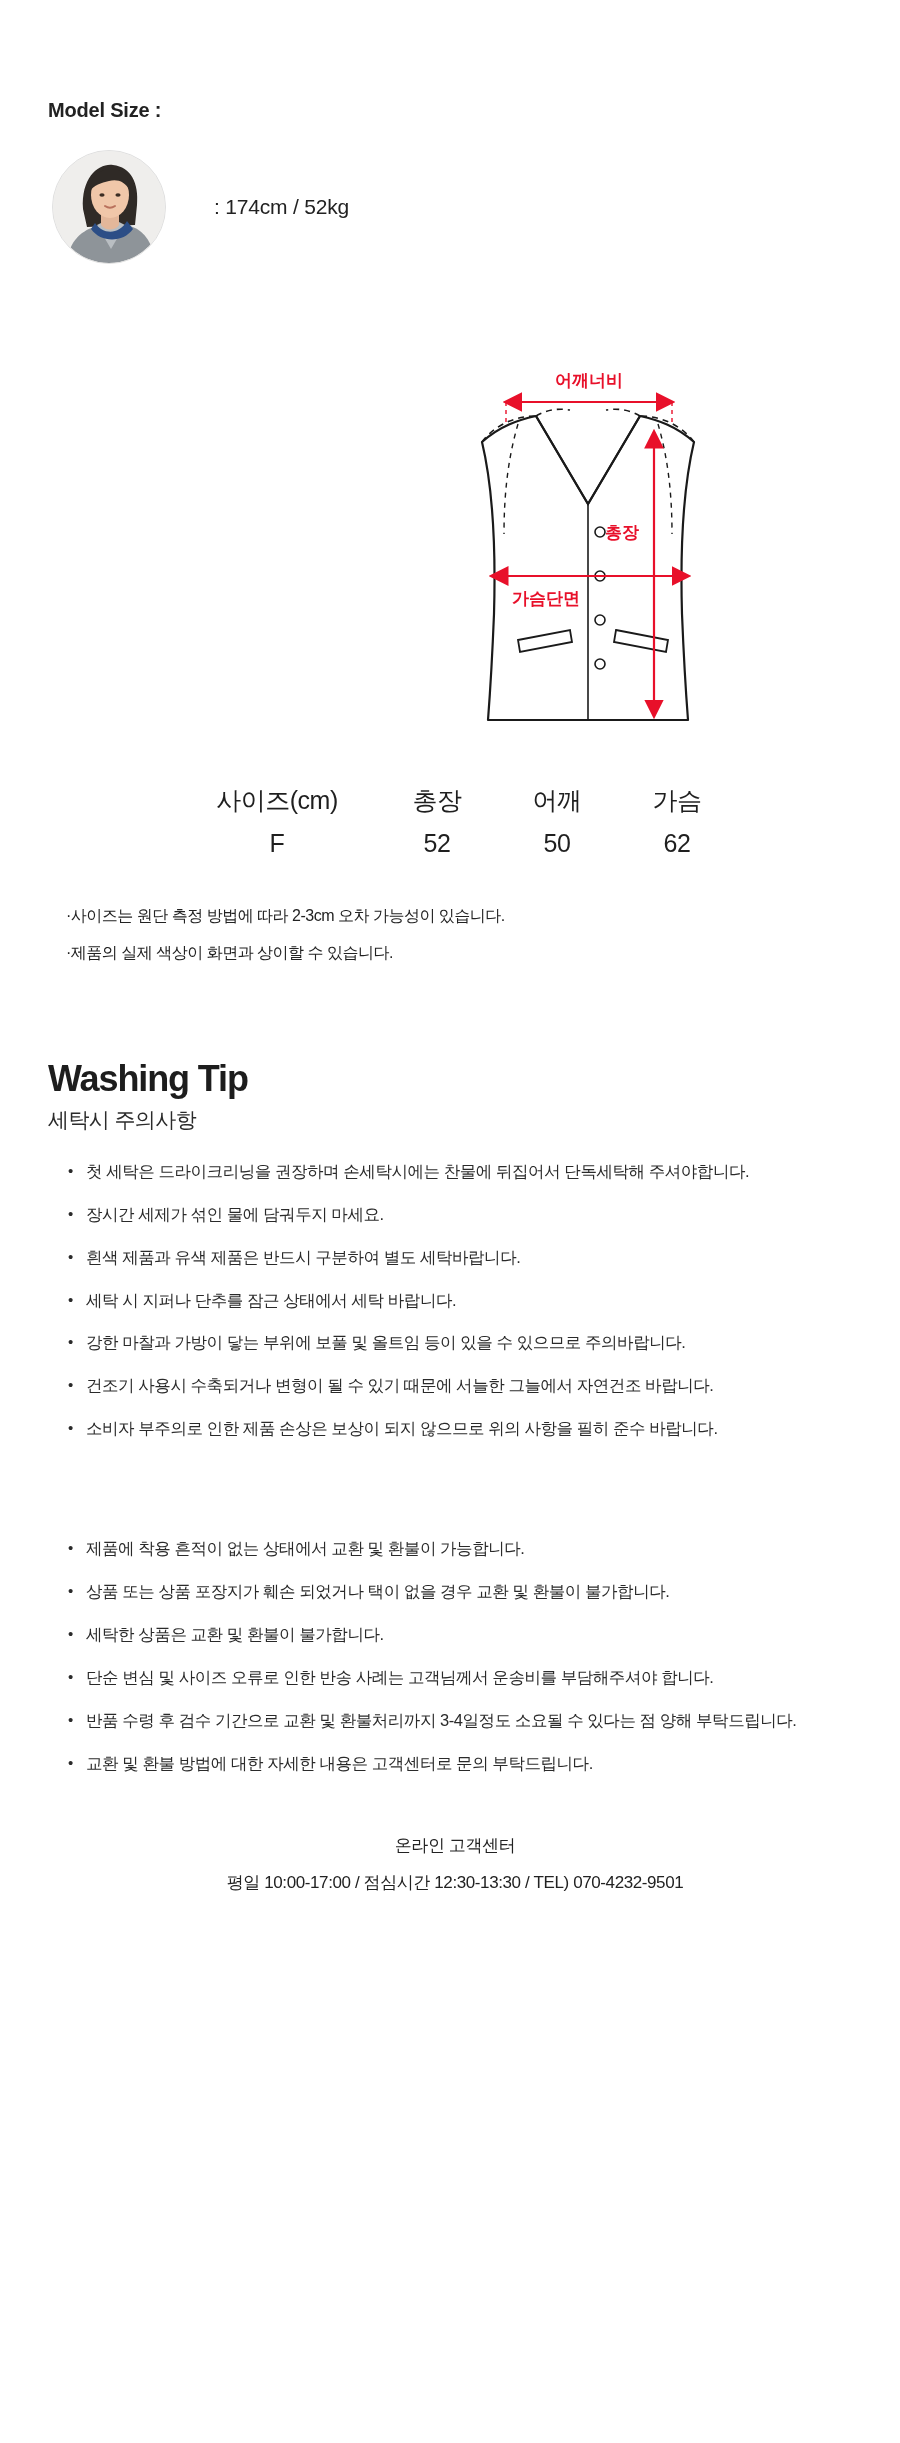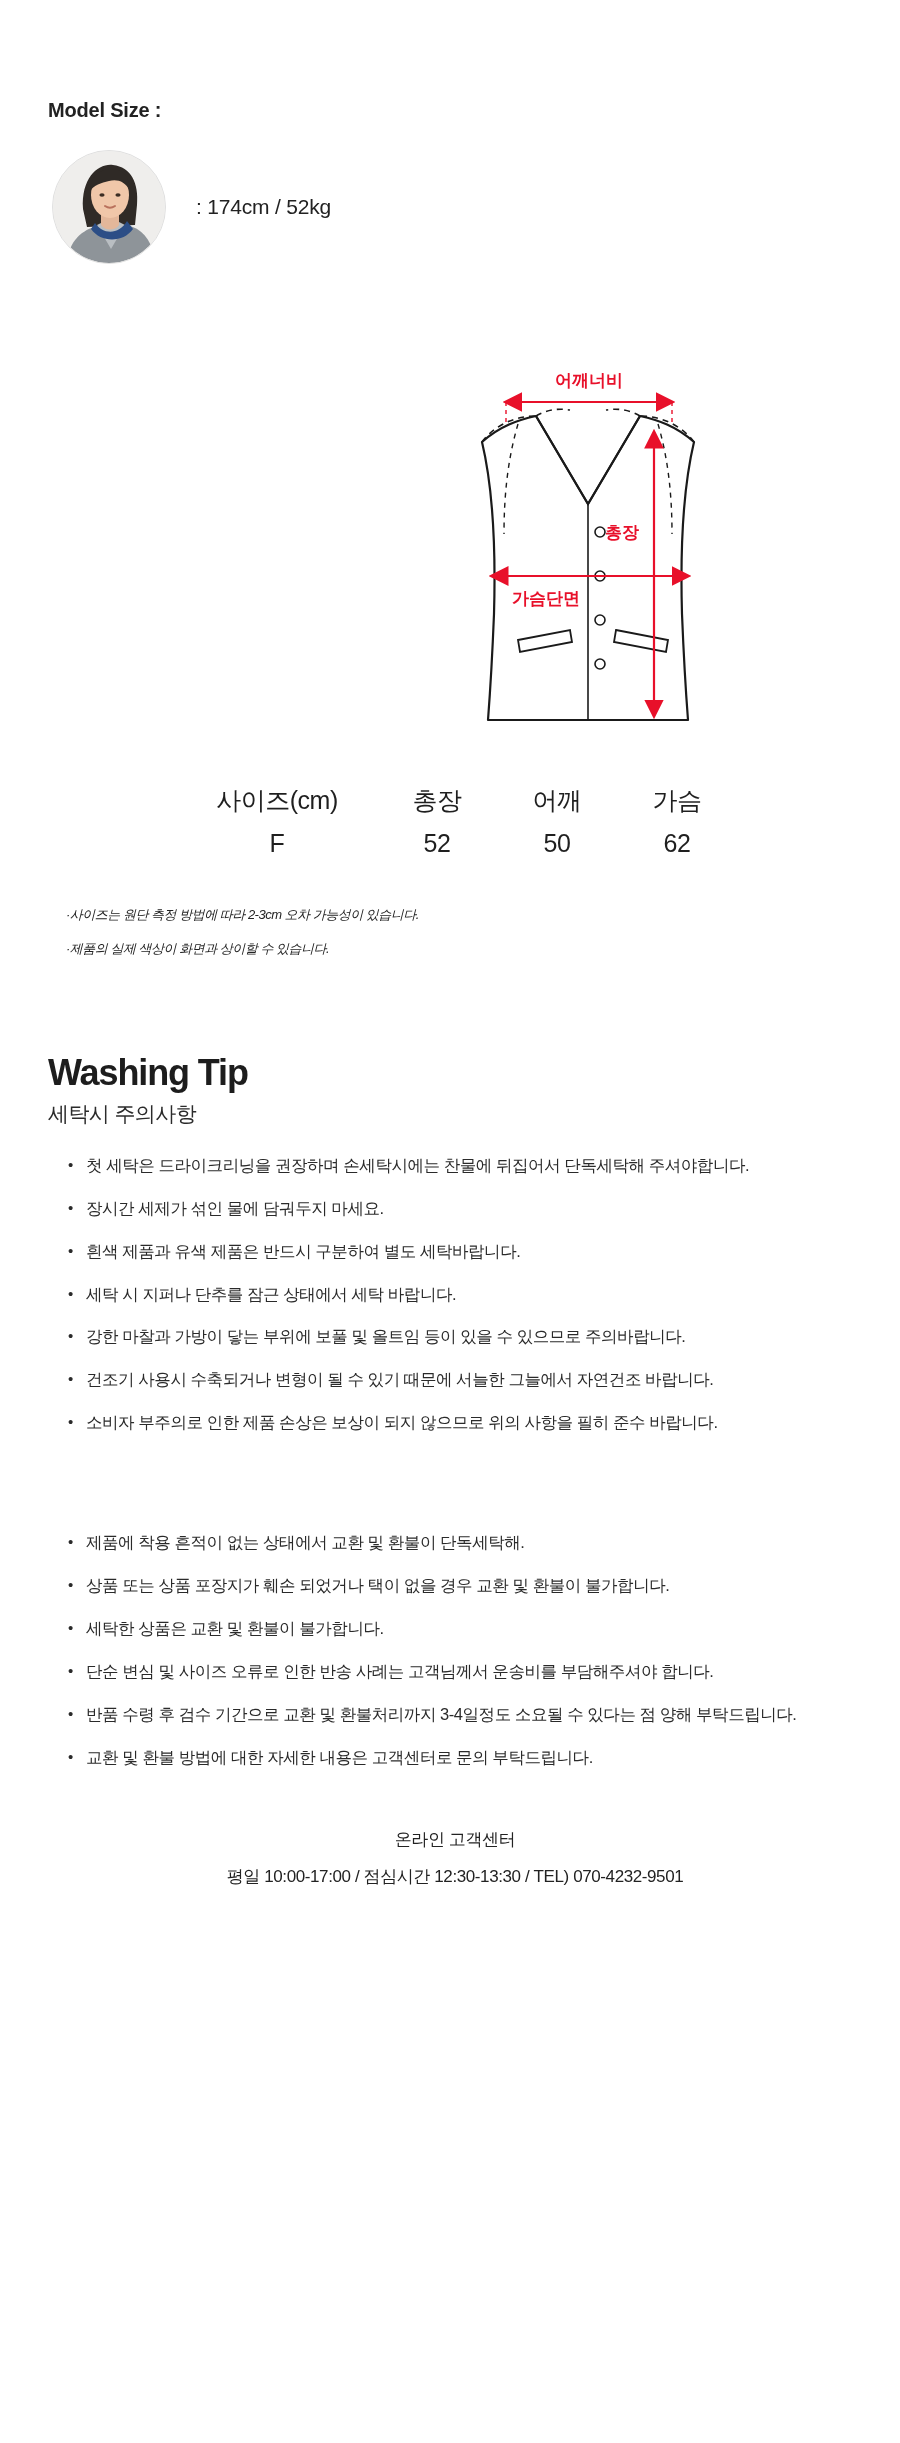--- a/index.html
+++ b/index.html
@@ -47,7 +47,7 @@
   }
   .model-photo svg { display: block; }
   .model-text {
-    margin-left: 30px;
+    margin-left: 48px;
     font-size: 21px;
     color: #222;
     letter-spacing: -0.2px;

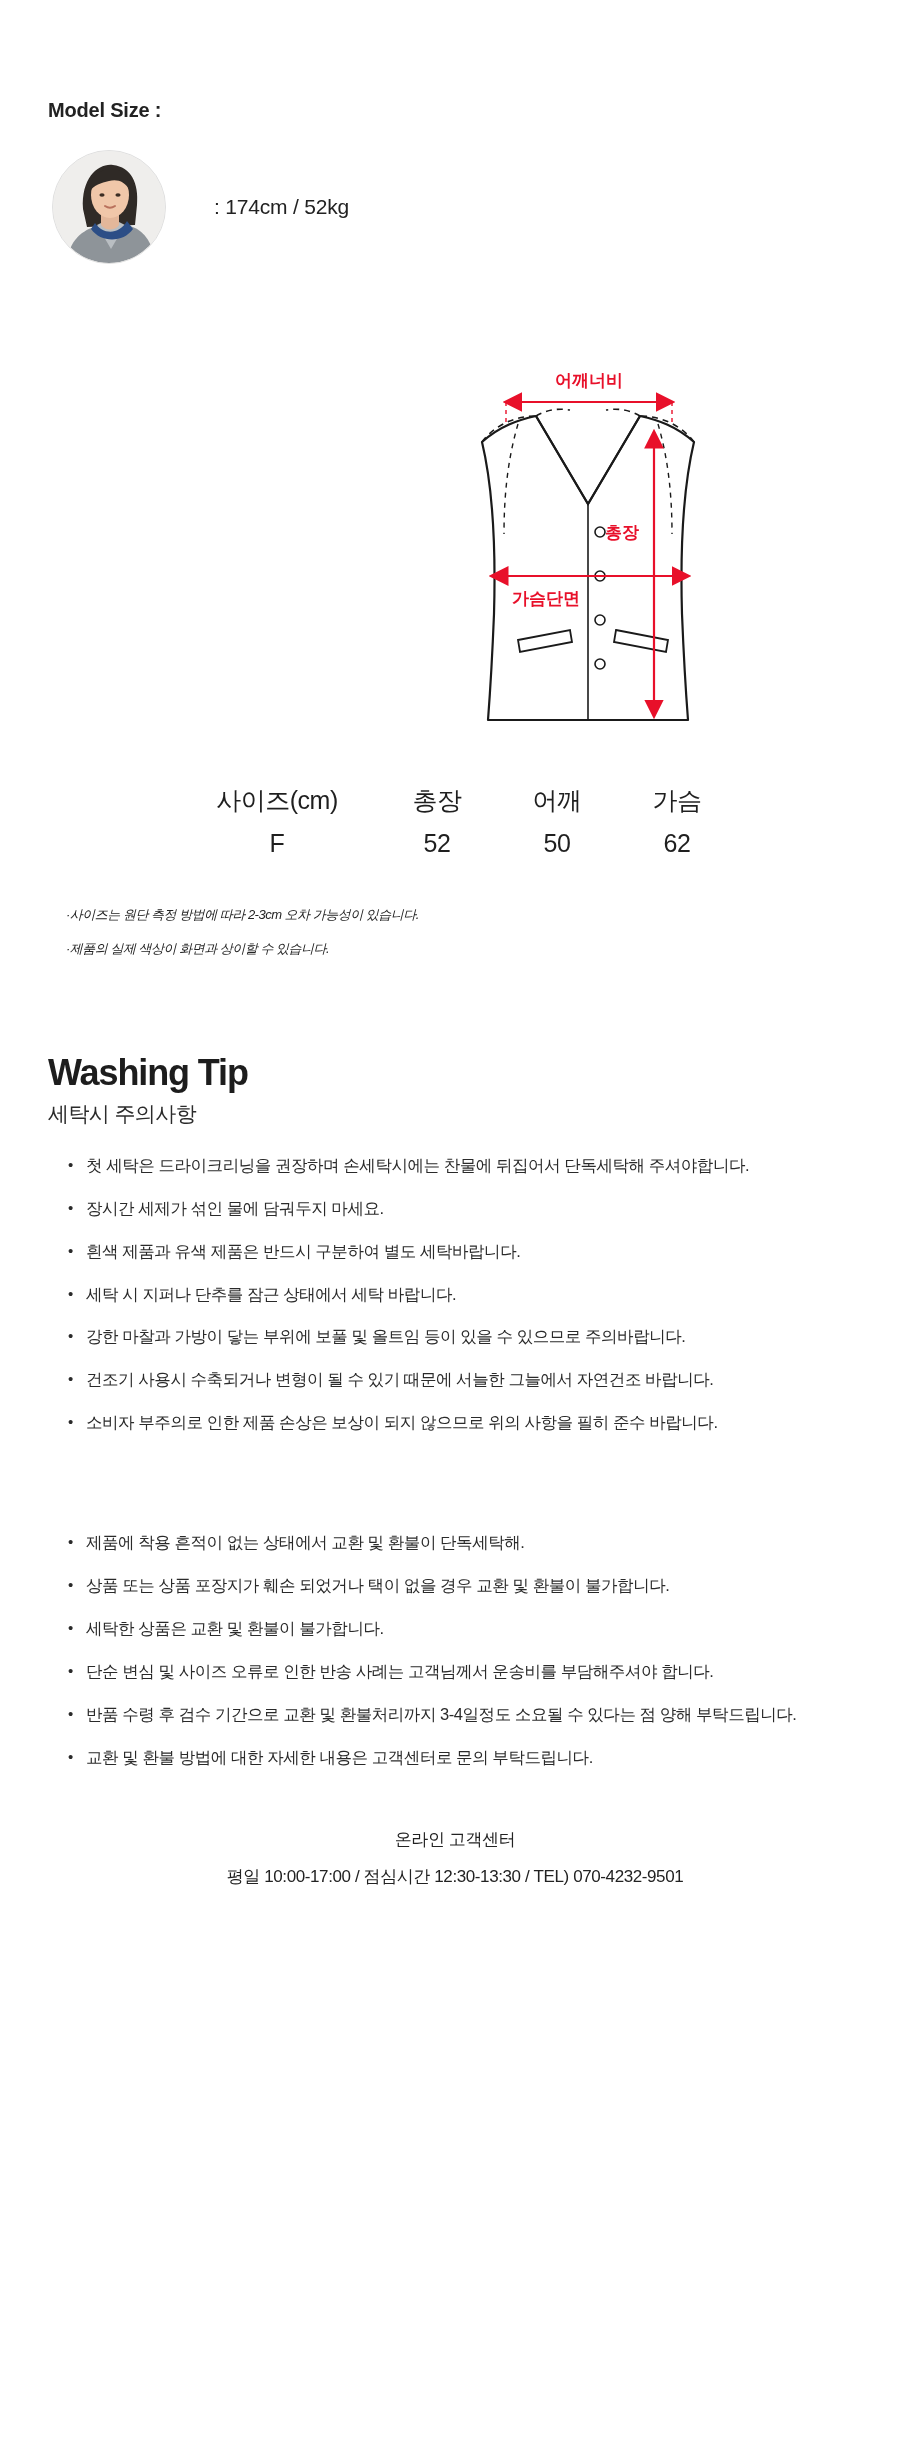--- a/index.html
+++ b/index.html
@@ -104,11 +104,10 @@
     padding-left: 4px;
   }
   .note-line {
-    font-size: 13px;
+    font-size: 16px;
     color: #222;
     letter-spacing: -0.5px;
     margin-bottom: 16px;
-    font-style: italic;
   }
 
   

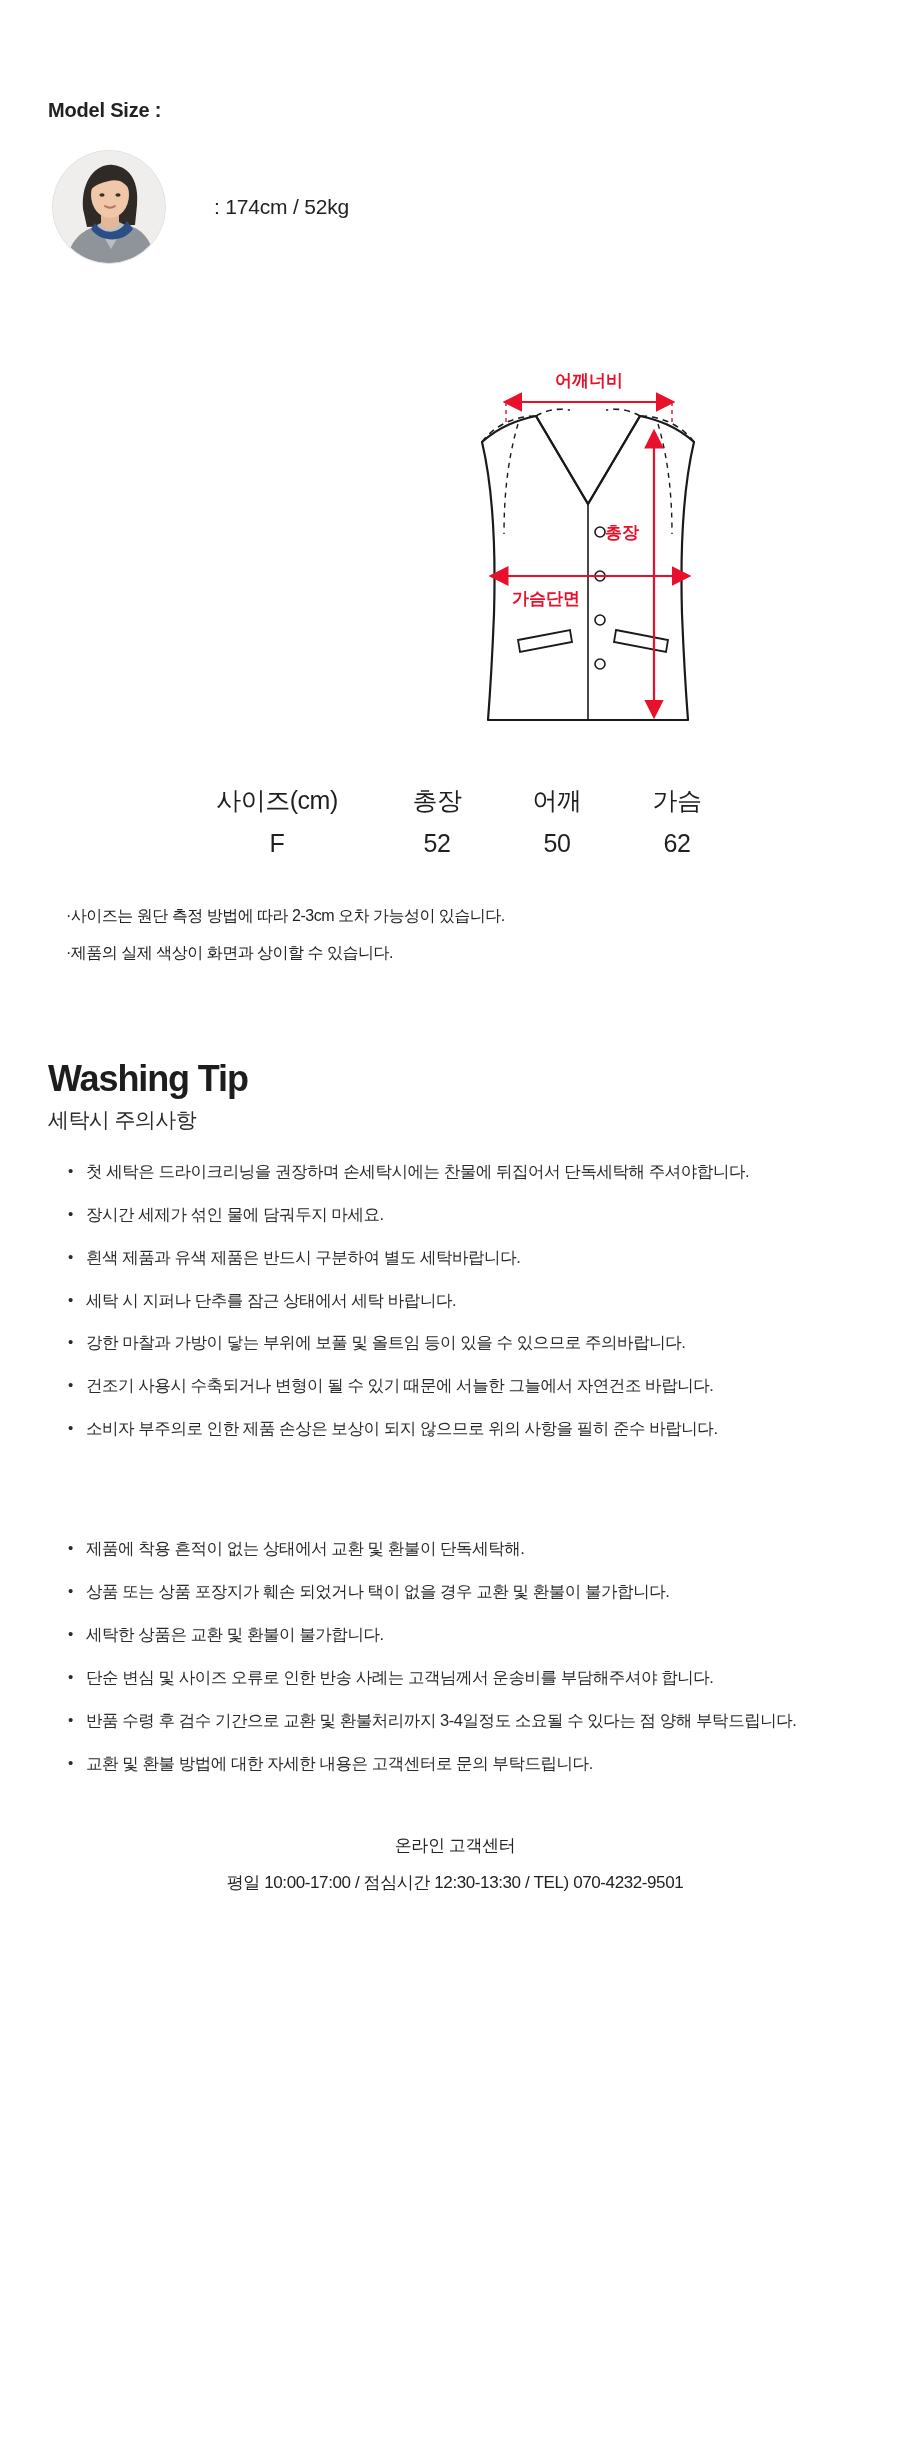--- a/index.html
+++ b/index.html
@@ -306,7 +306,7 @@
 
   <div class="refund-wrap">
     <div class="bullets">
-      <div class="bullet">제품에 착용 흔적이 없는 상태에서 교환 및 환불이 단독세탁해.</div>
+      <div class="bullet">제품에 착용 흔적이 없는 상태에서 교환 및 환불이 가능합니다.</div>
       <div class="bullet">상품 또는 상품 포장지가 훼손 되었거나 택이 없을 경우 교환 및 환불이 불가합니다.</div>
       <div class="bullet">세탁한 상품은 교환 및 환불이 불가합니다.</div>
       <div class="bullet">단순 변심 및 사이즈 오류로 인한 반송 사례는 고객님께서 운송비를 부담해주셔야 합니다.</div>

